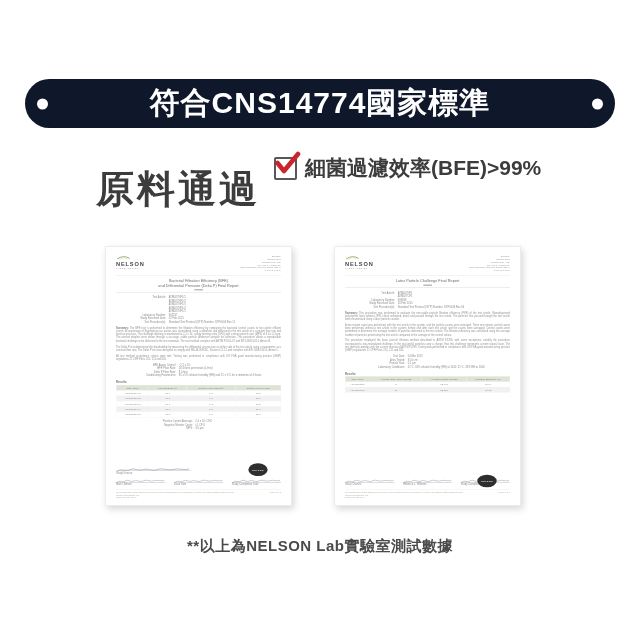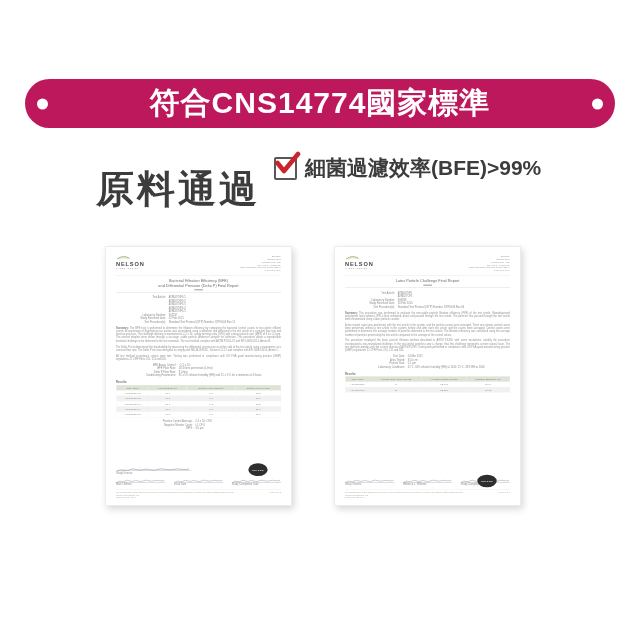--- a/index.html
+++ b/index.html
@@ -7,7 +7,7 @@
   .canvas{position:relative;width:640px;height:640px;background:#ffffff;overflow:hidden;}
 
   
-  .banner{position:absolute;left:25px;top:79px;width:590px;height:49px;background:#be185d;border-radius:26px;display:flex;align-items:center;justify-content:center;}
+  .banner{position:absolute;left:25px;top:79px;width:590px;height:49px;background:#0f172a;border-radius:26px;display:flex;align-items:center;justify-content:center;}
   .banner-dot{position:absolute;top:50%;transform:translateY(-50%);width:11px;height:11px;border-radius:50%;background:#ffffff;}
   .banner-dot.left{left:12px;}
   .banner-dot.right{right:12px;}

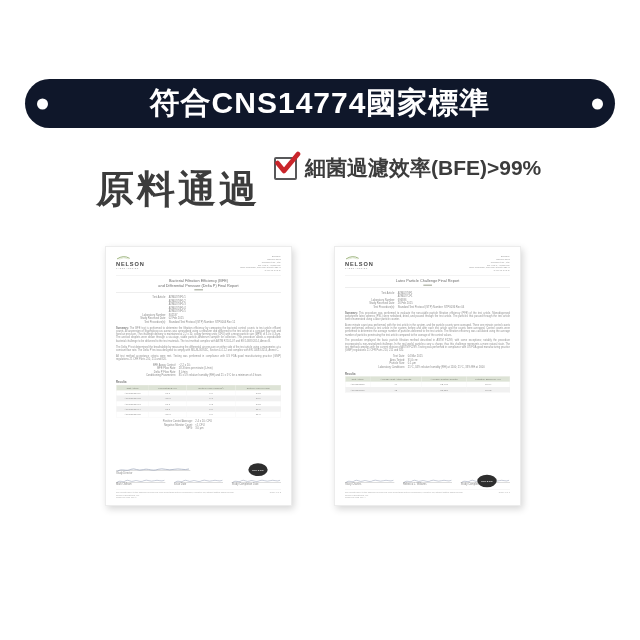--- a/index.html
+++ b/index.html
@@ -389,6 +389,7 @@
       </div>
   </div>
 
+  <div class="footnote">**以上為NELSON Lab實驗室測試數據</div>
 </div>
 
 </body></html>

